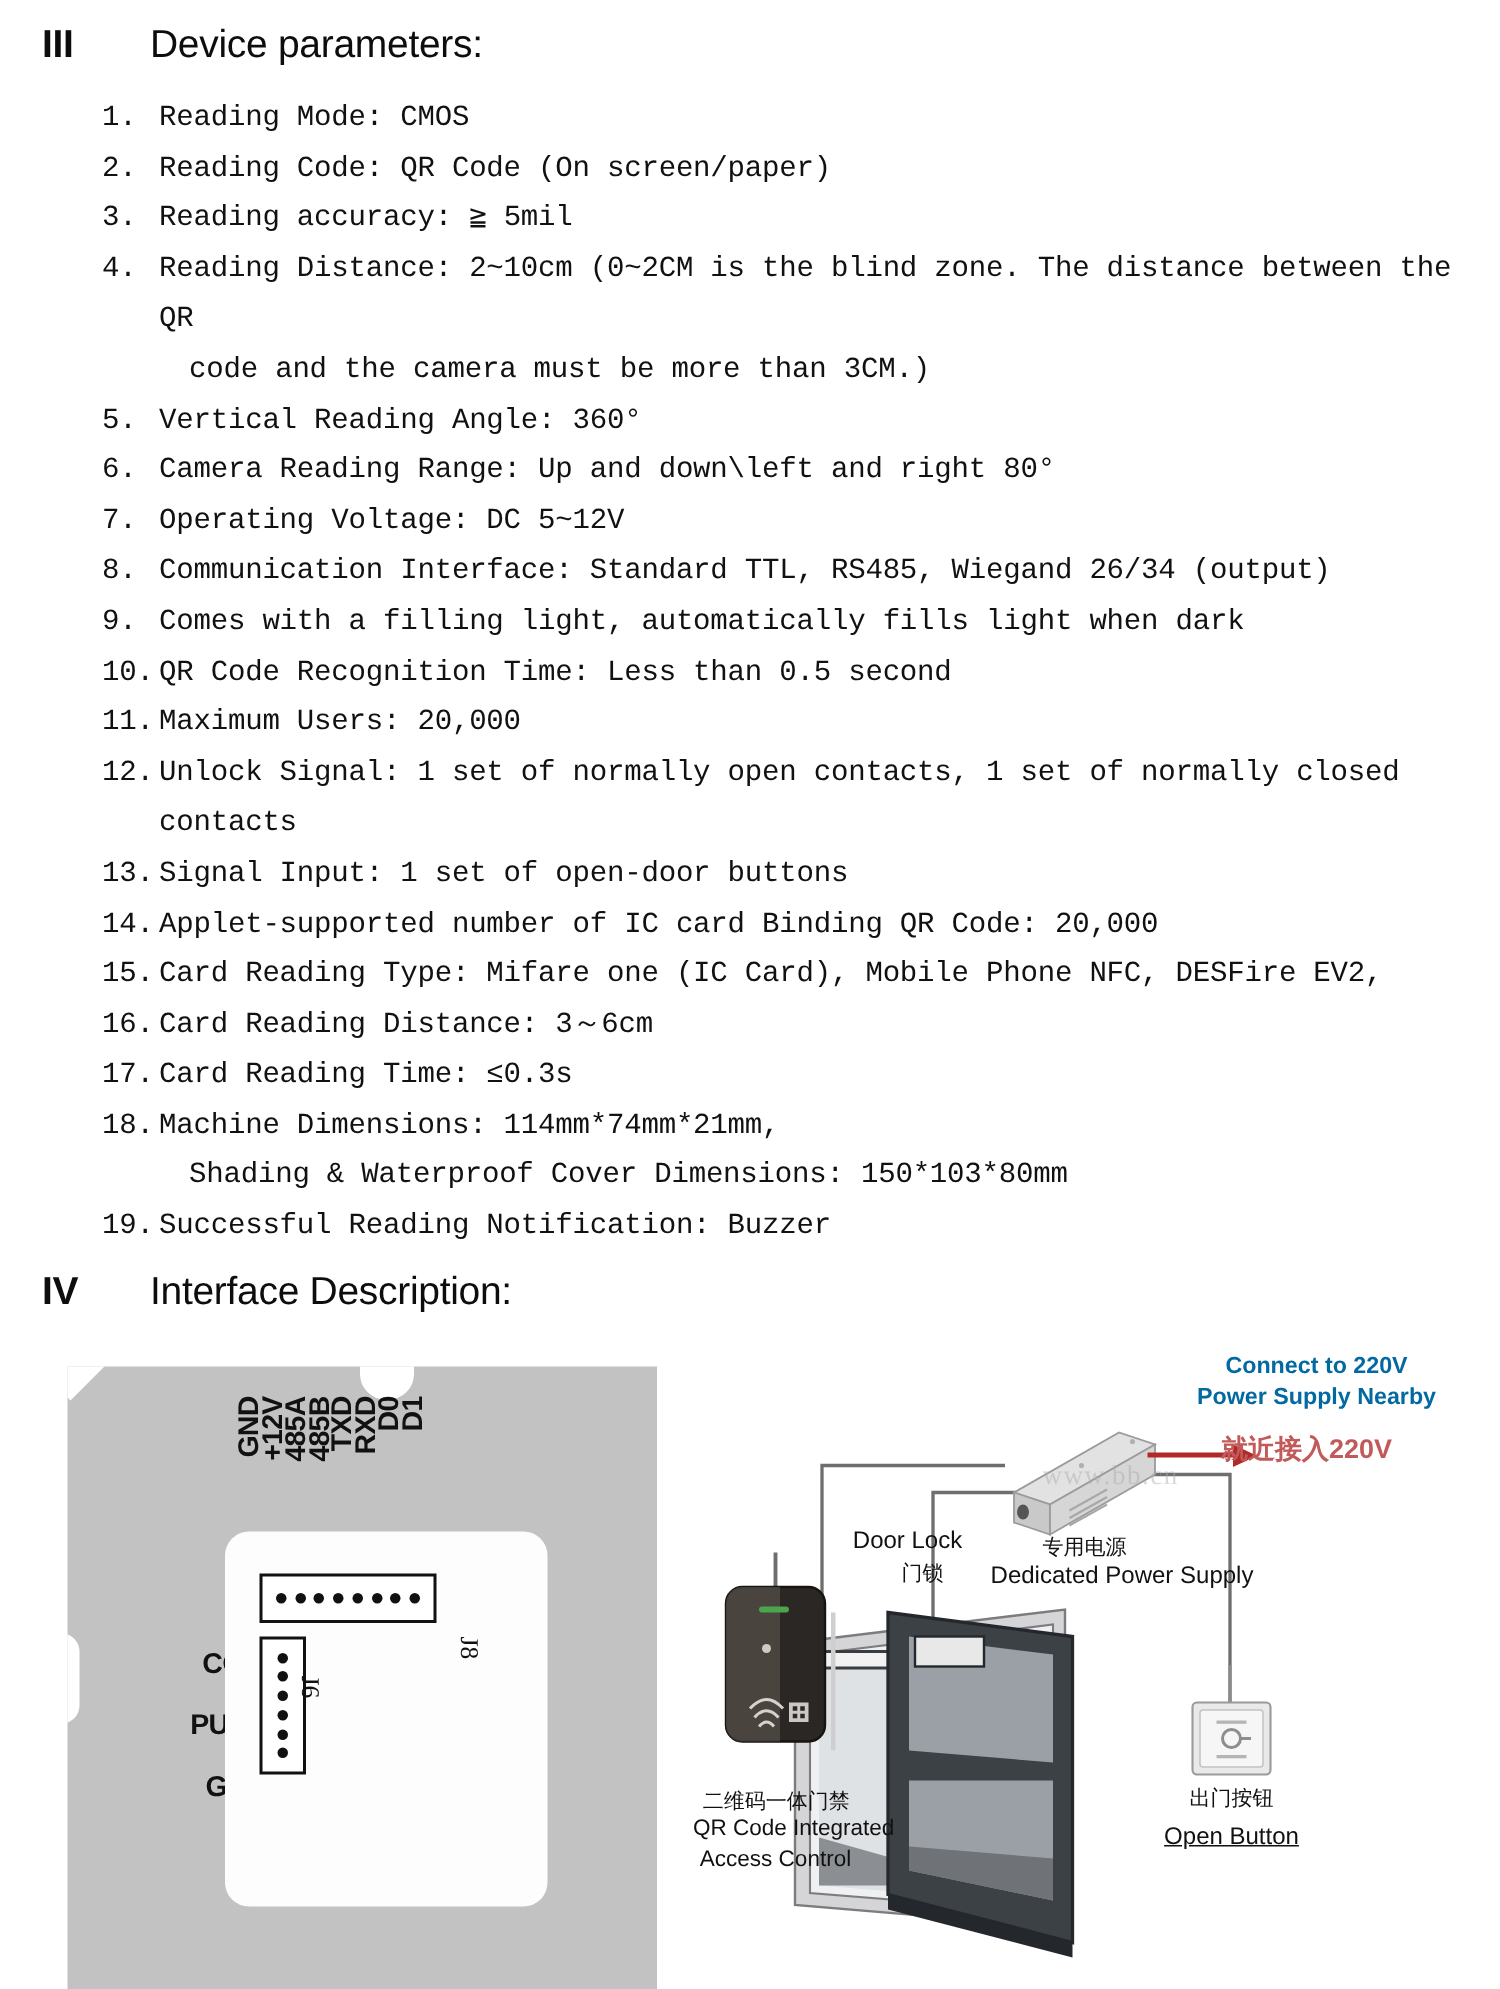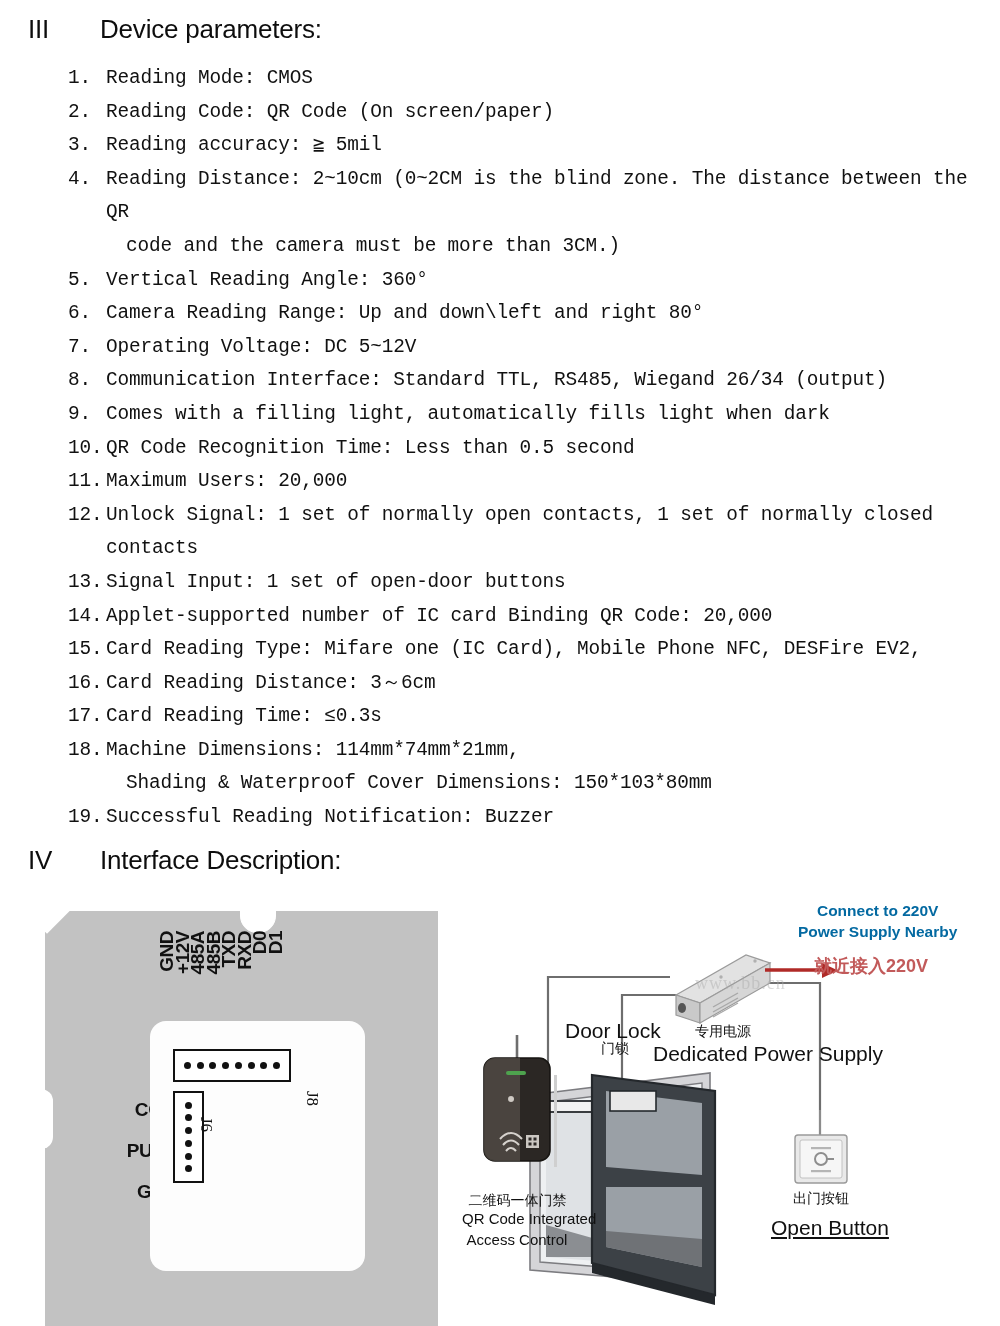--- a/index.html
+++ b/index.html
@@ -29,6 +29,7 @@
   .section-head .numeral {
     display: inline-block;
     width: 72px;
+    font-weight: bold;
   }
 
   

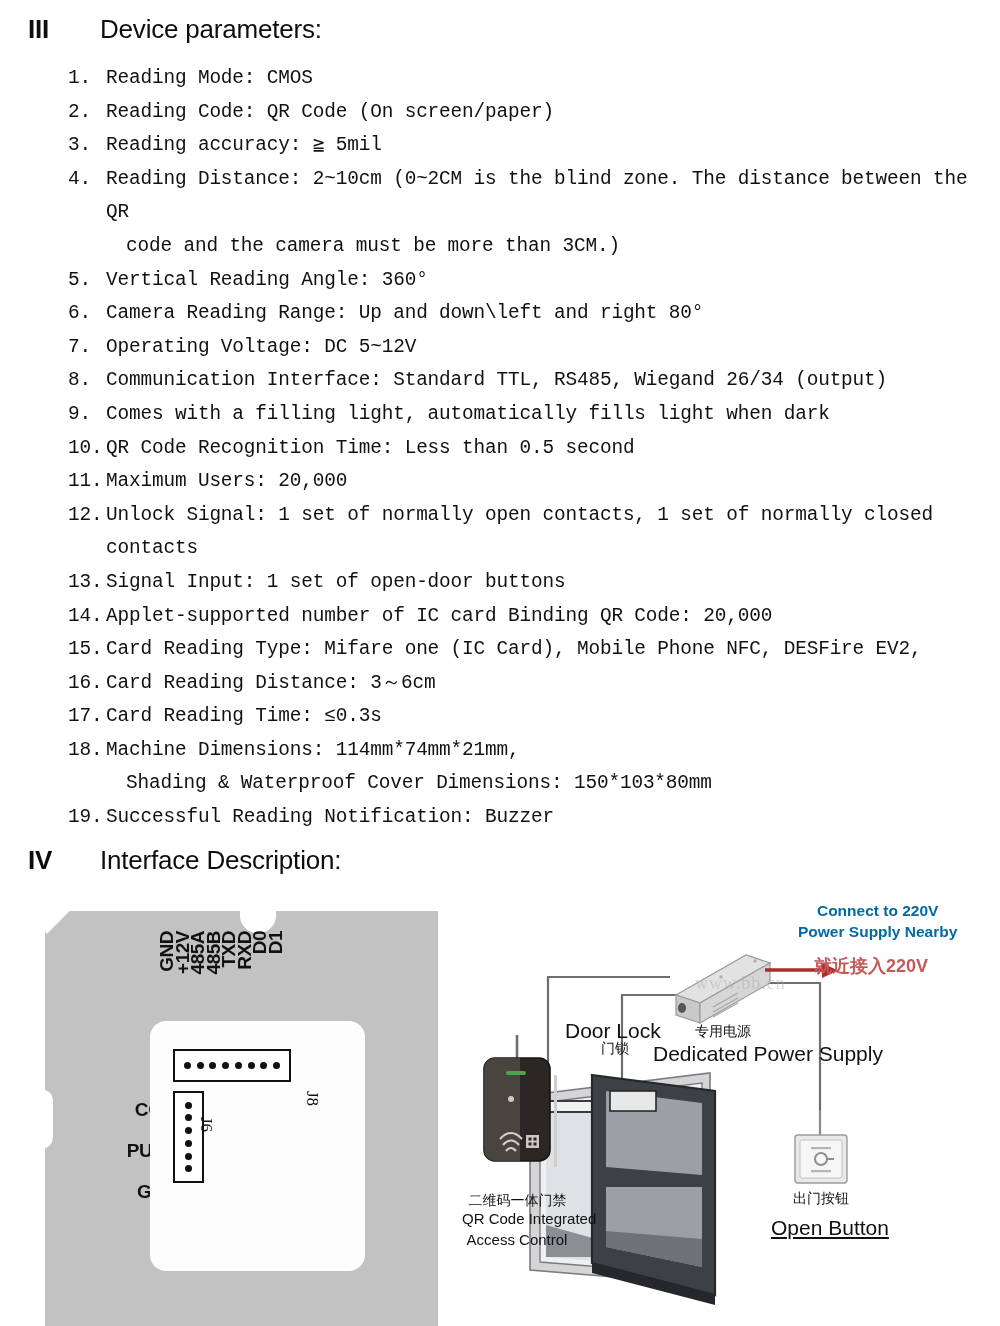--- a/index.html
+++ b/index.html
@@ -258,7 +258,7 @@
     white-space: nowrap;
     text-align: center;
   }
-  .cap-en { font-size: 21px; }
+  .cap-en { font-size: 16px; }
   .cap-cn { font-size: 14px; }
   .cap-small-en { font-size: 15px; }
 

